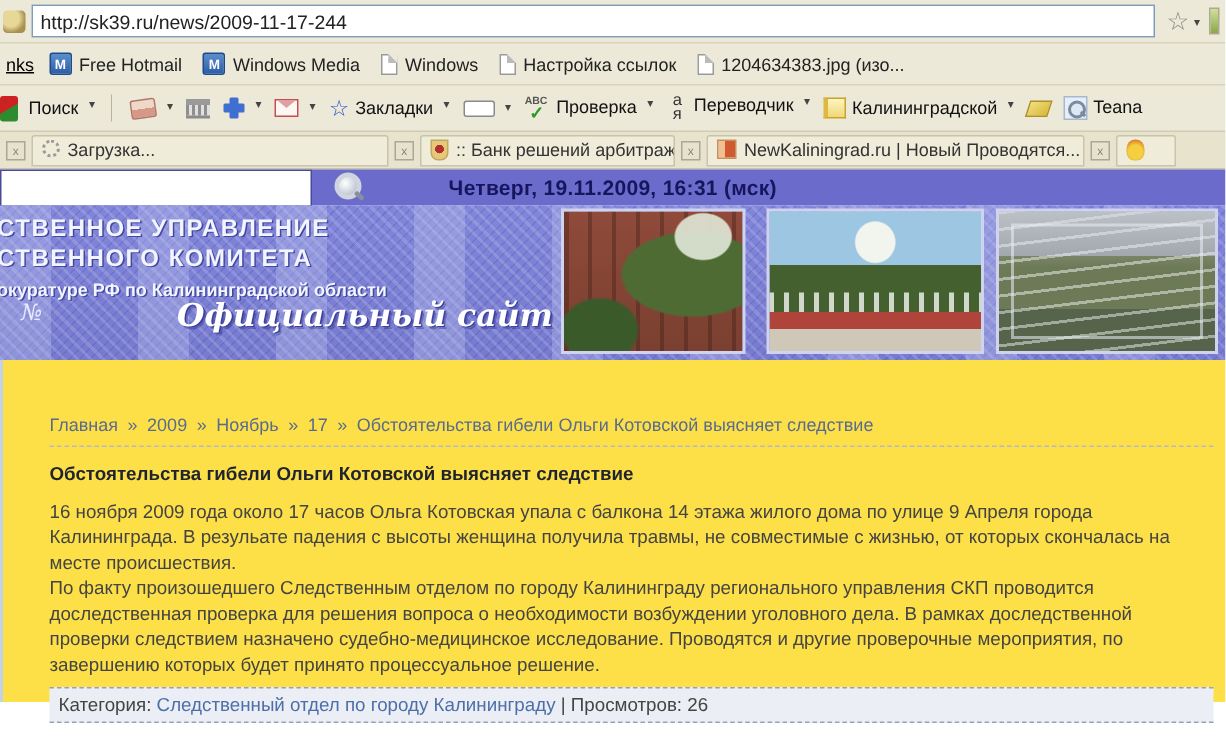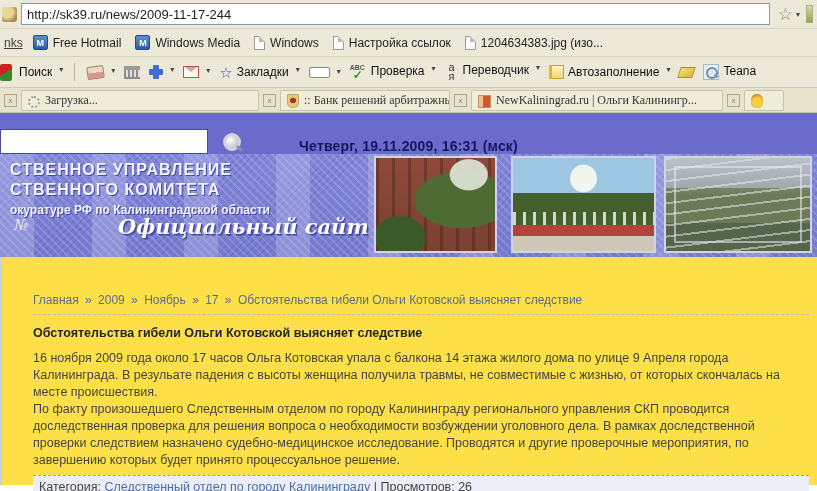--- a/index.html
+++ b/index.html
@@ -30,7 +30,7 @@
     position:relative; flex:0 0 auto; }
   .ico-page:after { content:""; position:absolute; top:-1px; right:-1px;
     border:3px solid #ece9d8; border-left-color:#bbb; border-bottom-color:#bbb; }
-  .links-prefix { color:#404040; padding-left:0;text-decoration:underline; }
+  .links-prefix { color:#000000; padding-left:0;text-decoration:underline; }
 
   .toolbar-row { height:31px; display:flex; align-items:center; gap:5px; padding:0 3px;
     border-bottom:1px solid #cfcbb4; font-size:12px; color:#111; }

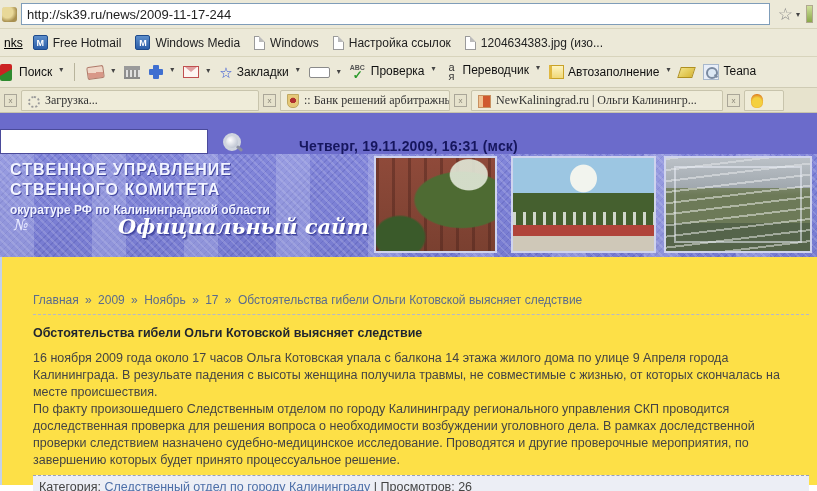--- a/index.html
+++ b/index.html
@@ -235,7 +235,7 @@
     </div>
     <div class="tb-item">
       <span class="ico-notepad"></span>
-      <span>Автозаполнение</span>
+      <span>Калининградской</span>
       <span class="caret">▾</span>
     </div>
     <div class="tb-item">

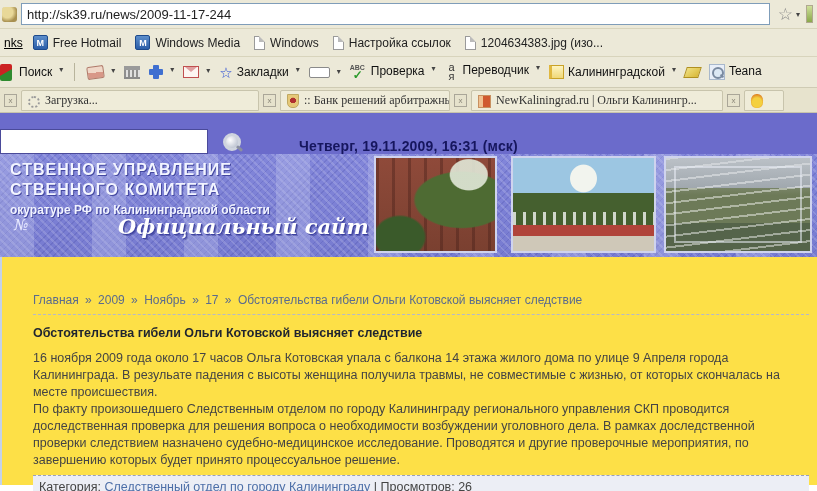--- a/index.html
+++ b/index.html
@@ -73,9 +73,9 @@
 
   .tab-row { height:25px; background:#e7e3cd; display:flex; align-items:center; gap:4px;
     padding:0 4px; border-bottom:1px solid #c8c4ac; font-size:12px; color:#333; }
-  .tab { display:flex; align-items:flex-end; gap:5px; padding:2px 6px; height:21px;
+  .tab { display:flex; align-items:flex-start; gap:5px; padding:2px 6px; height:21px;
     background:#efecd9; border:1px solid #c8c4ac; border-radius:2px 2px 0 0; cursor:pointer;
-    white-space:nowrap; overflow:hidden;font-family:Liberation Serif, serif; }
+    white-space:nowrap; overflow:hidden; }
   .ico-close { width:13px; height:13px; background:#e6e2cc; border:1px solid #aaa698;
     color:#8a8678; font-size:8px; line-height:11px; text-align:center; cursor:pointer; flex:0 0 auto;}
   .ico-spinner { width:12px; height:12px; border:2px dotted #9a9a9a; border-radius:50%; flex:0 0 auto;}

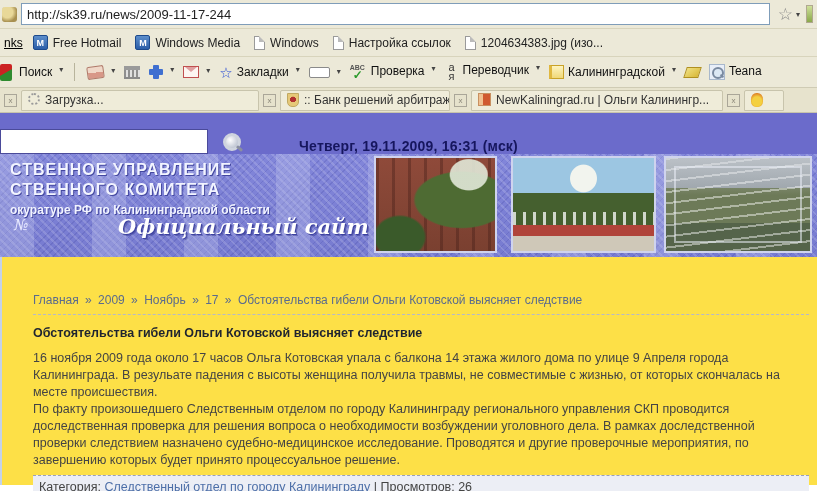--- a/index.html
+++ b/index.html
@@ -261,7 +261,7 @@
     <span class="ico-close">x</span>
     <div class="tab" style="width:252px;">
       <span class="ico-nk"></span>
-      <span>NewKaliningrad.ru | Ольги Калинингр...</span>
+      <span>NewKaliningrad.ru | Новый Проводятся...</span>
     </div>
     <span class="ico-close">x</span>
     <div class="tab" style="width:40px;">

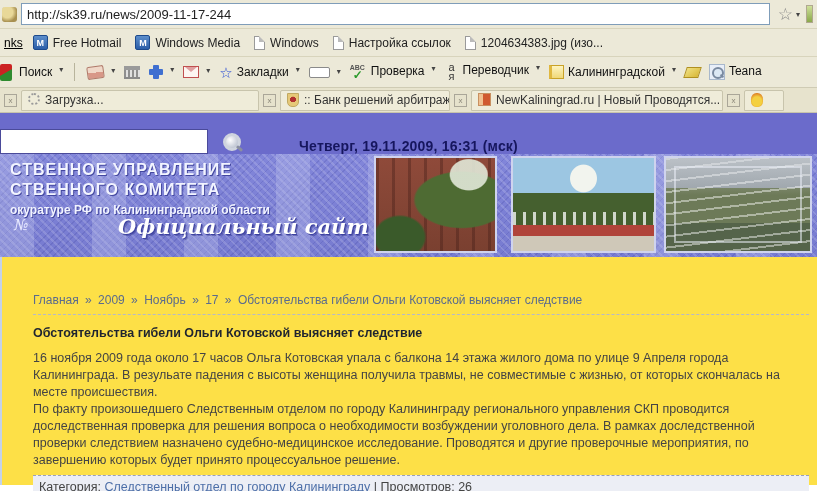--- a/index.html
+++ b/index.html
@@ -88,7 +88,7 @@
     background:radial-gradient(circle at 50% 60%, #f4d040 0 45%, #e08828 75%); border-radius:45% 45% 40% 40%; }
 
   
-  .purple-bar { height:41px; background:#6b6bcb; position:relative; display:flex; align-items:flex-end; }
+  .purple-bar { height:24px; background:#6b6bcb; position:relative; display:flex; align-items:center; }
   .site-search { width:208px; height:25px; border:1px solid #4a4a9a; background:#fff;
     font-size:13px; padding:0 4px; }
   .mag-big { width:22px; height:22px; position:relative; margin-left:14px; cursor:pointer; }

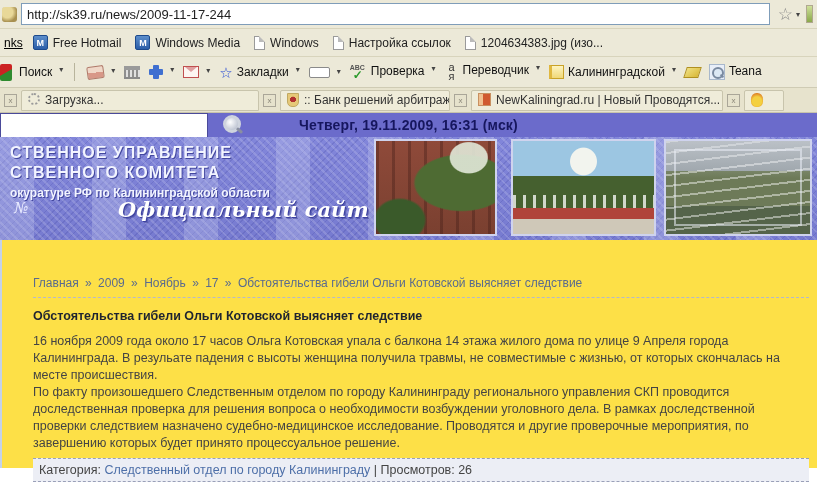--- a/index.html
+++ b/index.html
@@ -106,7 +106,7 @@
       repeating-linear-gradient(45deg, rgba(255,255,255,.14) 0 2px, rgba(0,0,0,0) 2px 6px),
       repeating-linear-gradient(-45deg, rgba(42,46,140,.16) 0 1px, rgba(0,0,0,0) 1px 5px),
       linear-gradient(180deg,#8286da,#777bd0); }
-  .banner-text { position:absolute; left:16px; top:6px; width:372px; color:#f2f4ff; }
+  .banner-text { position:absolute; left:4px; top:6px; width:372px; color:#f2f4ff; }
   .bt1,.bt2 { font-size:16px; font-weight:bold; letter-spacing:1px;
     text-shadow:1px 1px 0 #43479f; line-height:20px; margin-left:-6px; white-space:nowrap; }
   .bt3 { font-size:12px; font-weight:bold; margin-top:3px; margin-left:-6px;

